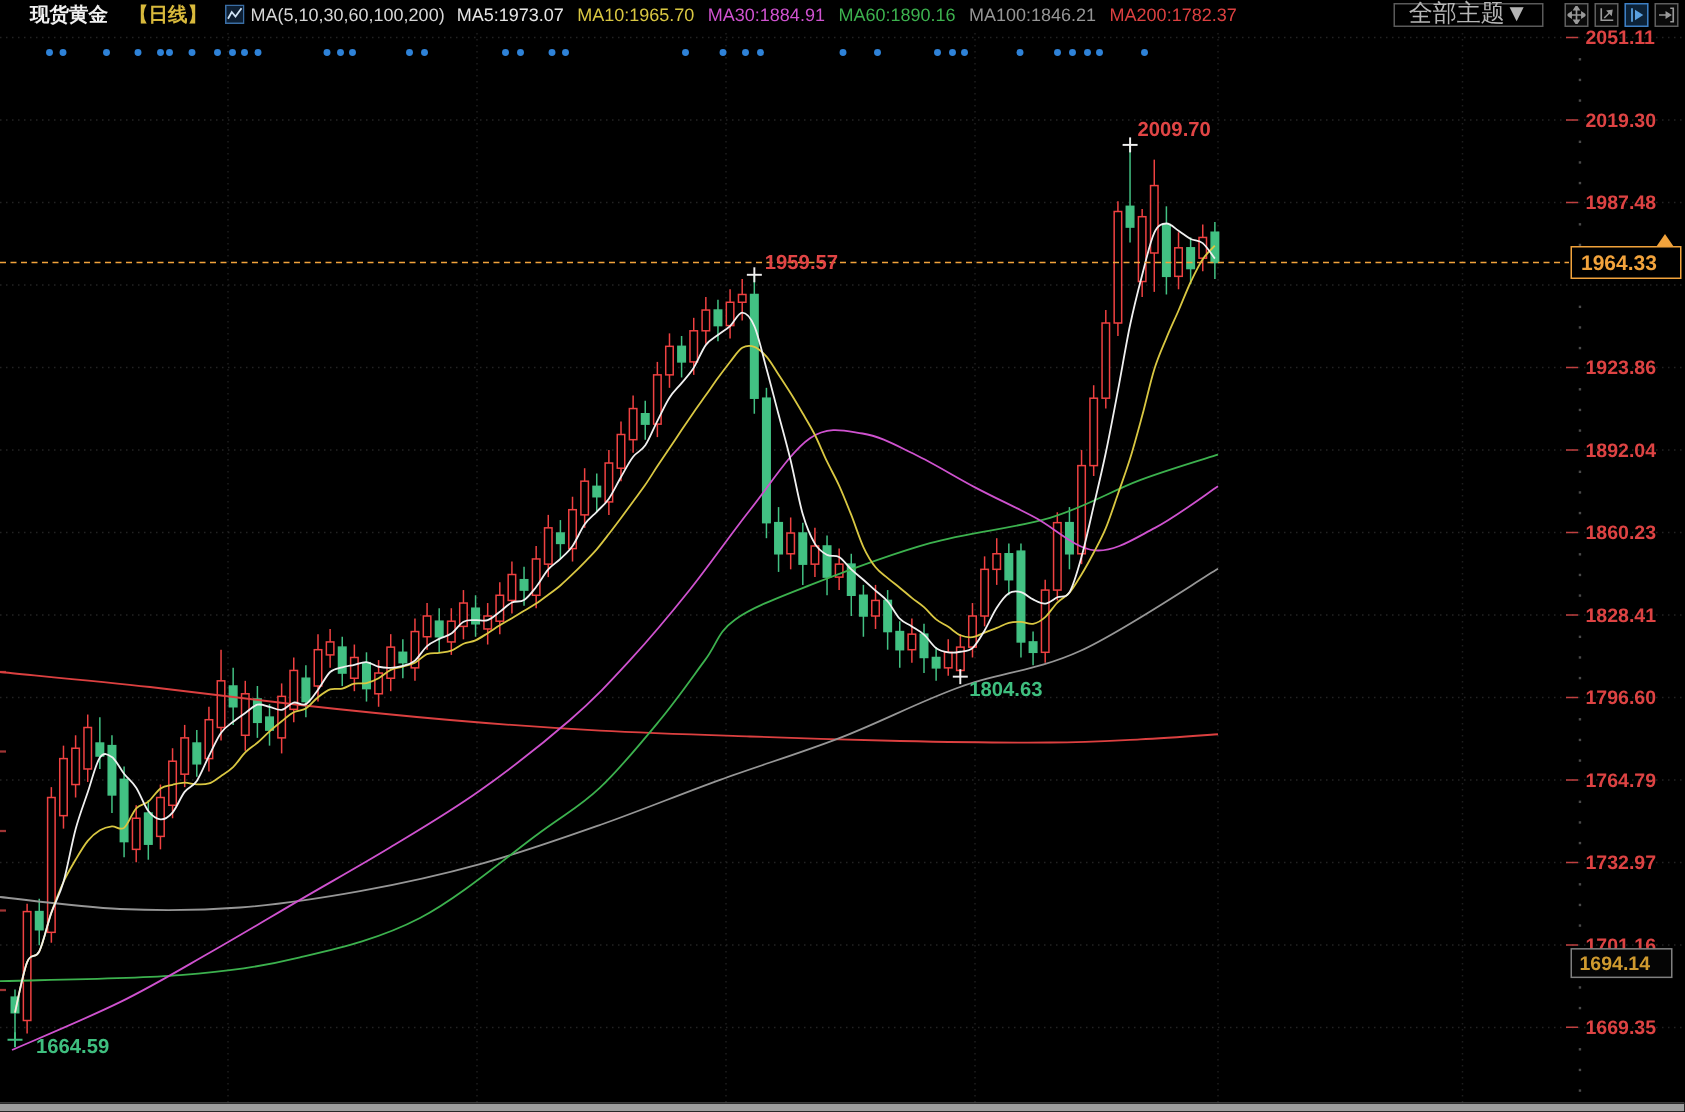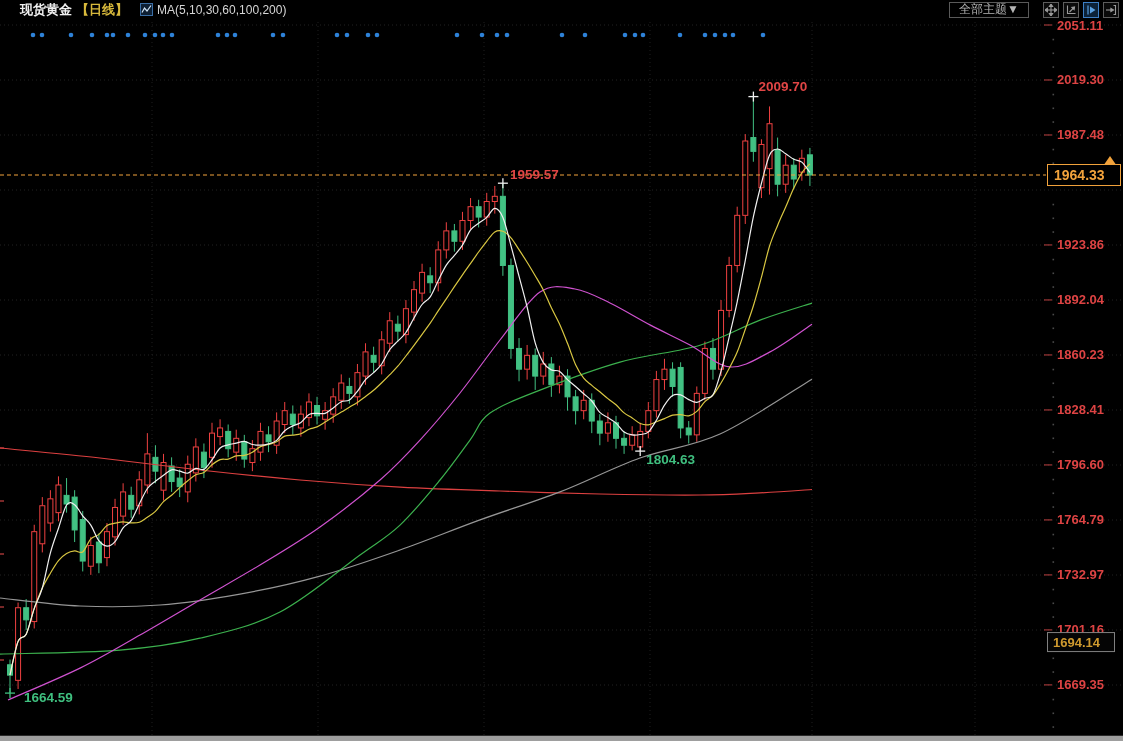--- a/index.html
+++ b/index.html
@@ -8,7 +8,7 @@
   #topbar{position:absolute;top:0;left:0;right:0;height:19px;display:flex;align-items:center;
     padding-left:20px;z-index:5;font-size:12px;white-space:nowrap;}
   .title{color:#f0f0f0;font-weight:bold;font-size:13px;}
-  .period{color:#d8b93c;font-weight:bold;font-size:13px;margin-left:4px;}
+  .period{color:#d8b93c;font-weight:bold;font-size:13px;margin-left:14px;}
   .ind-icon{display:inline-flex;margin:0 4px 0 12px;}
   .ma-group{color:#d6d6d6;margin-right:8px;text-align:center;}
   #ma-values span{margin-right:9px;font-size:12px;}

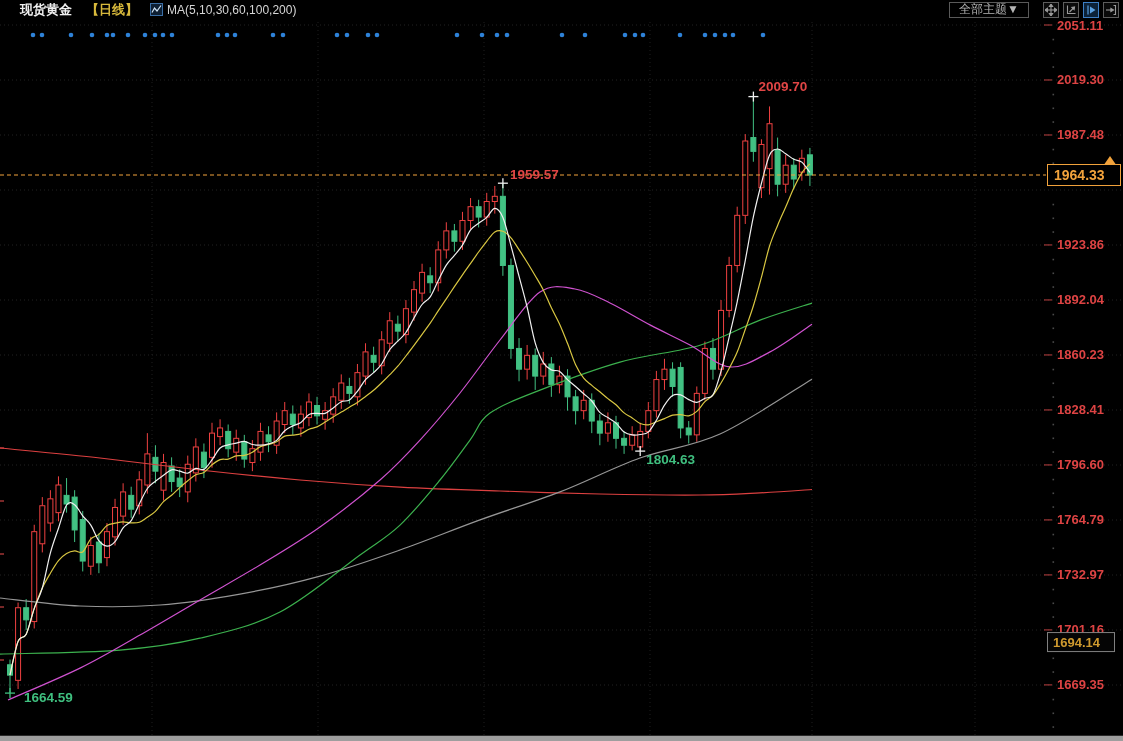--- a/index.html
+++ b/index.html
@@ -687,6 +687,7 @@
       </svg>
     </span>
     <span class="ma-group">MA(5,10,30,60,100,200)</span>
+    <span id="ma-values"><span style="color: rgb(230, 230, 230);">MA5:1973.07</span><span style="color: rgb(217, 199, 66);">MA10:1965.70</span><span style="color: rgb(207, 82, 207);">MA30:1884.91</span><span style="color: rgb(60, 177, 78);">MA60:1890.16</span><span style="color: rgb(150, 150, 150);">MA100:1846.21</span><span style="color: rgb(220, 64, 64);">MA200:1782.37</span></span>
     <span class="spacer"></span>
     <button id="theme-btn">全部主题▼</button>
     <span class="tool-icon">

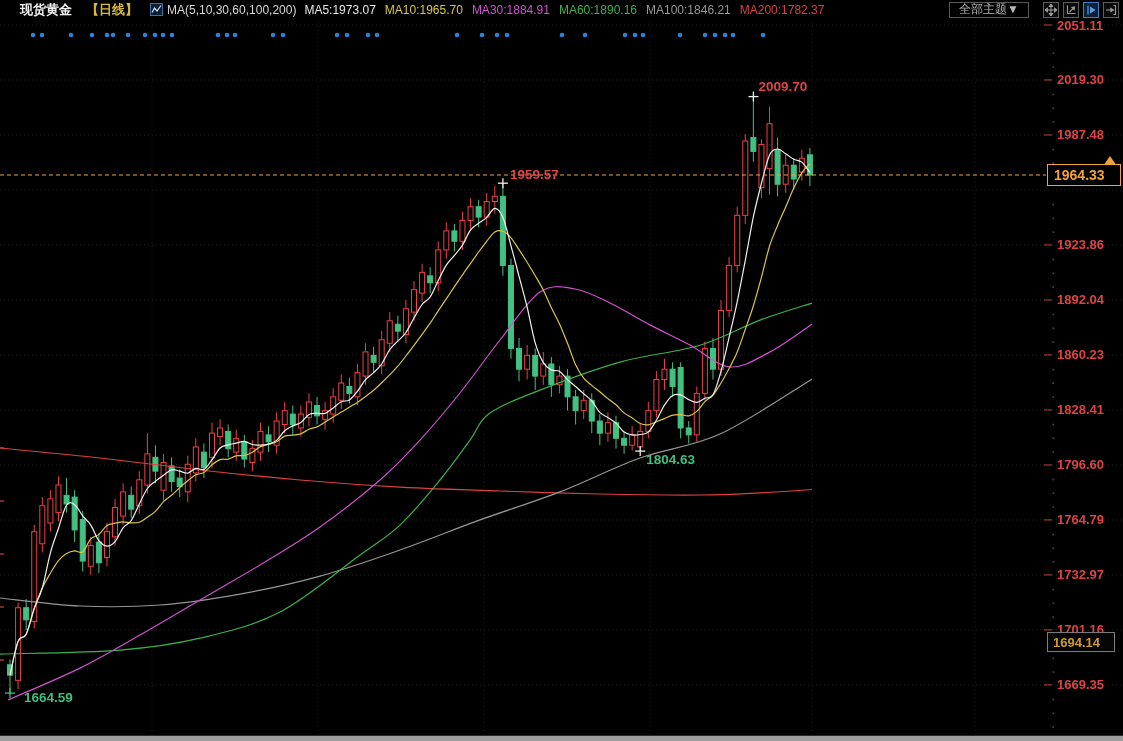--- a/index.html
+++ b/index.html
@@ -13,7 +13,7 @@
   .ma-group{color:#d6d6d6;margin-right:8px;text-align:center;}
   #ma-values span{margin-right:9px;font-size:12px;}
   .spacer{flex:1;}
-  #theme-btn{background:transparent;border:1px solid #5a5a5a;color:#b5b5b5;font-size:12px;
+  #theme-btn{background:transparent;border:1px solid #5a5a5a;color:#b5b5b5;font-size:16px;
     height:16px;line-height:13px;padding:0 9px;margin-right:14px;cursor:pointer;
     font-family:"Liberation Sans","DejaVu Sans",sans-serif;}
   .tool-icon{display:inline-flex;align-items:center;justify-content:center;width:16px;height:16px;

